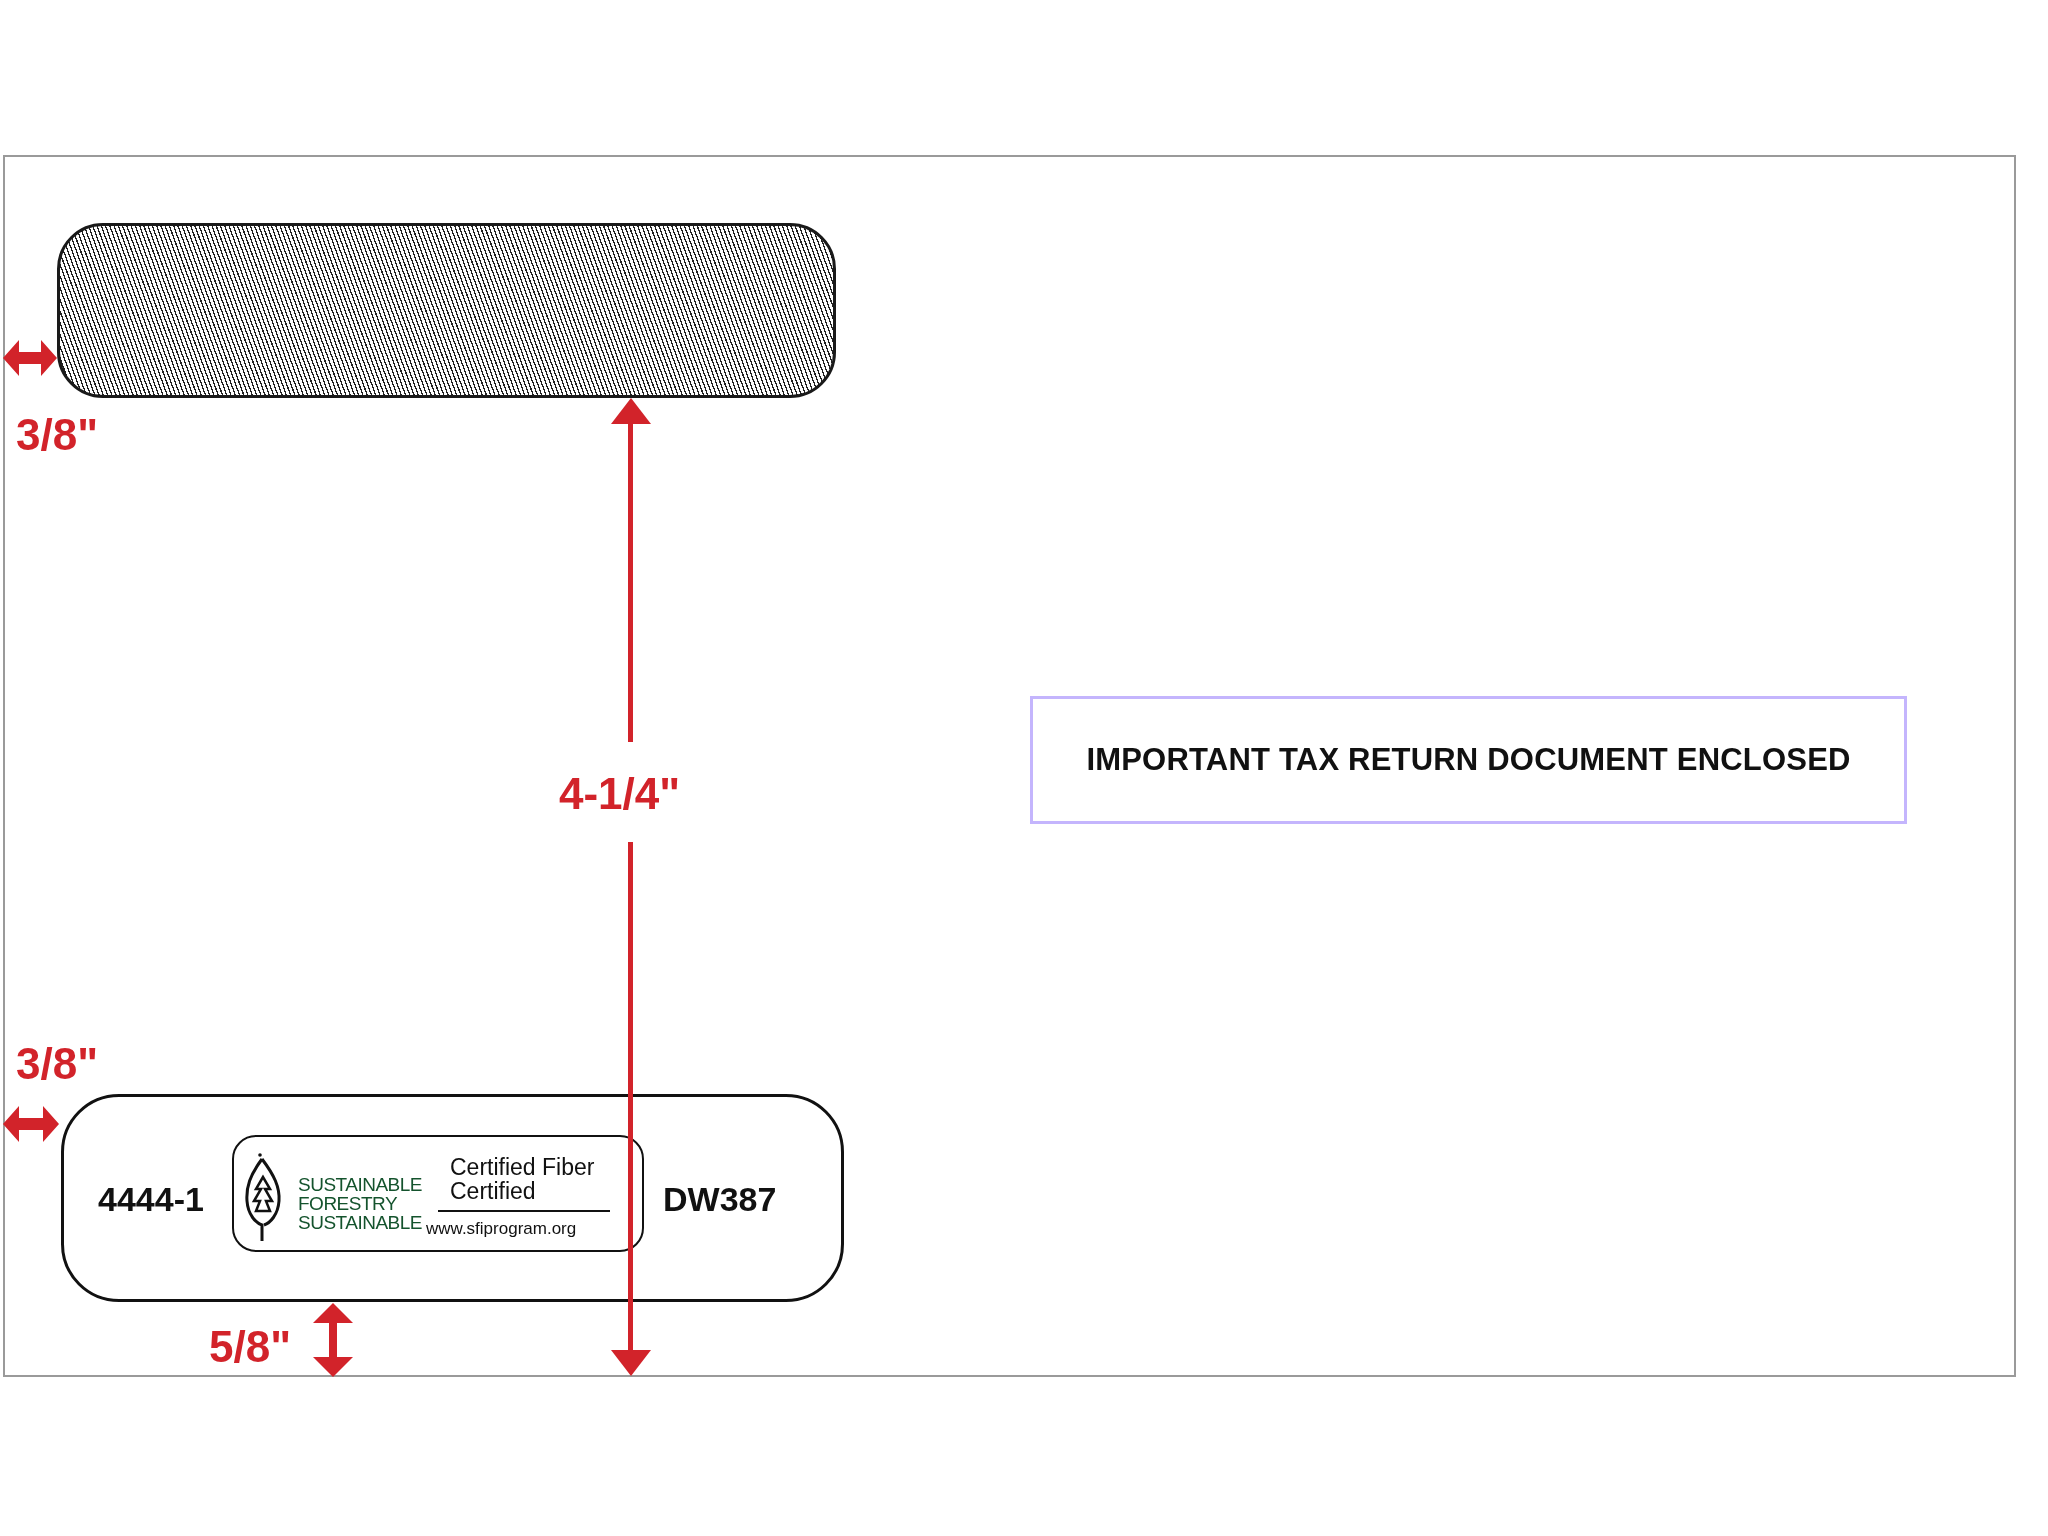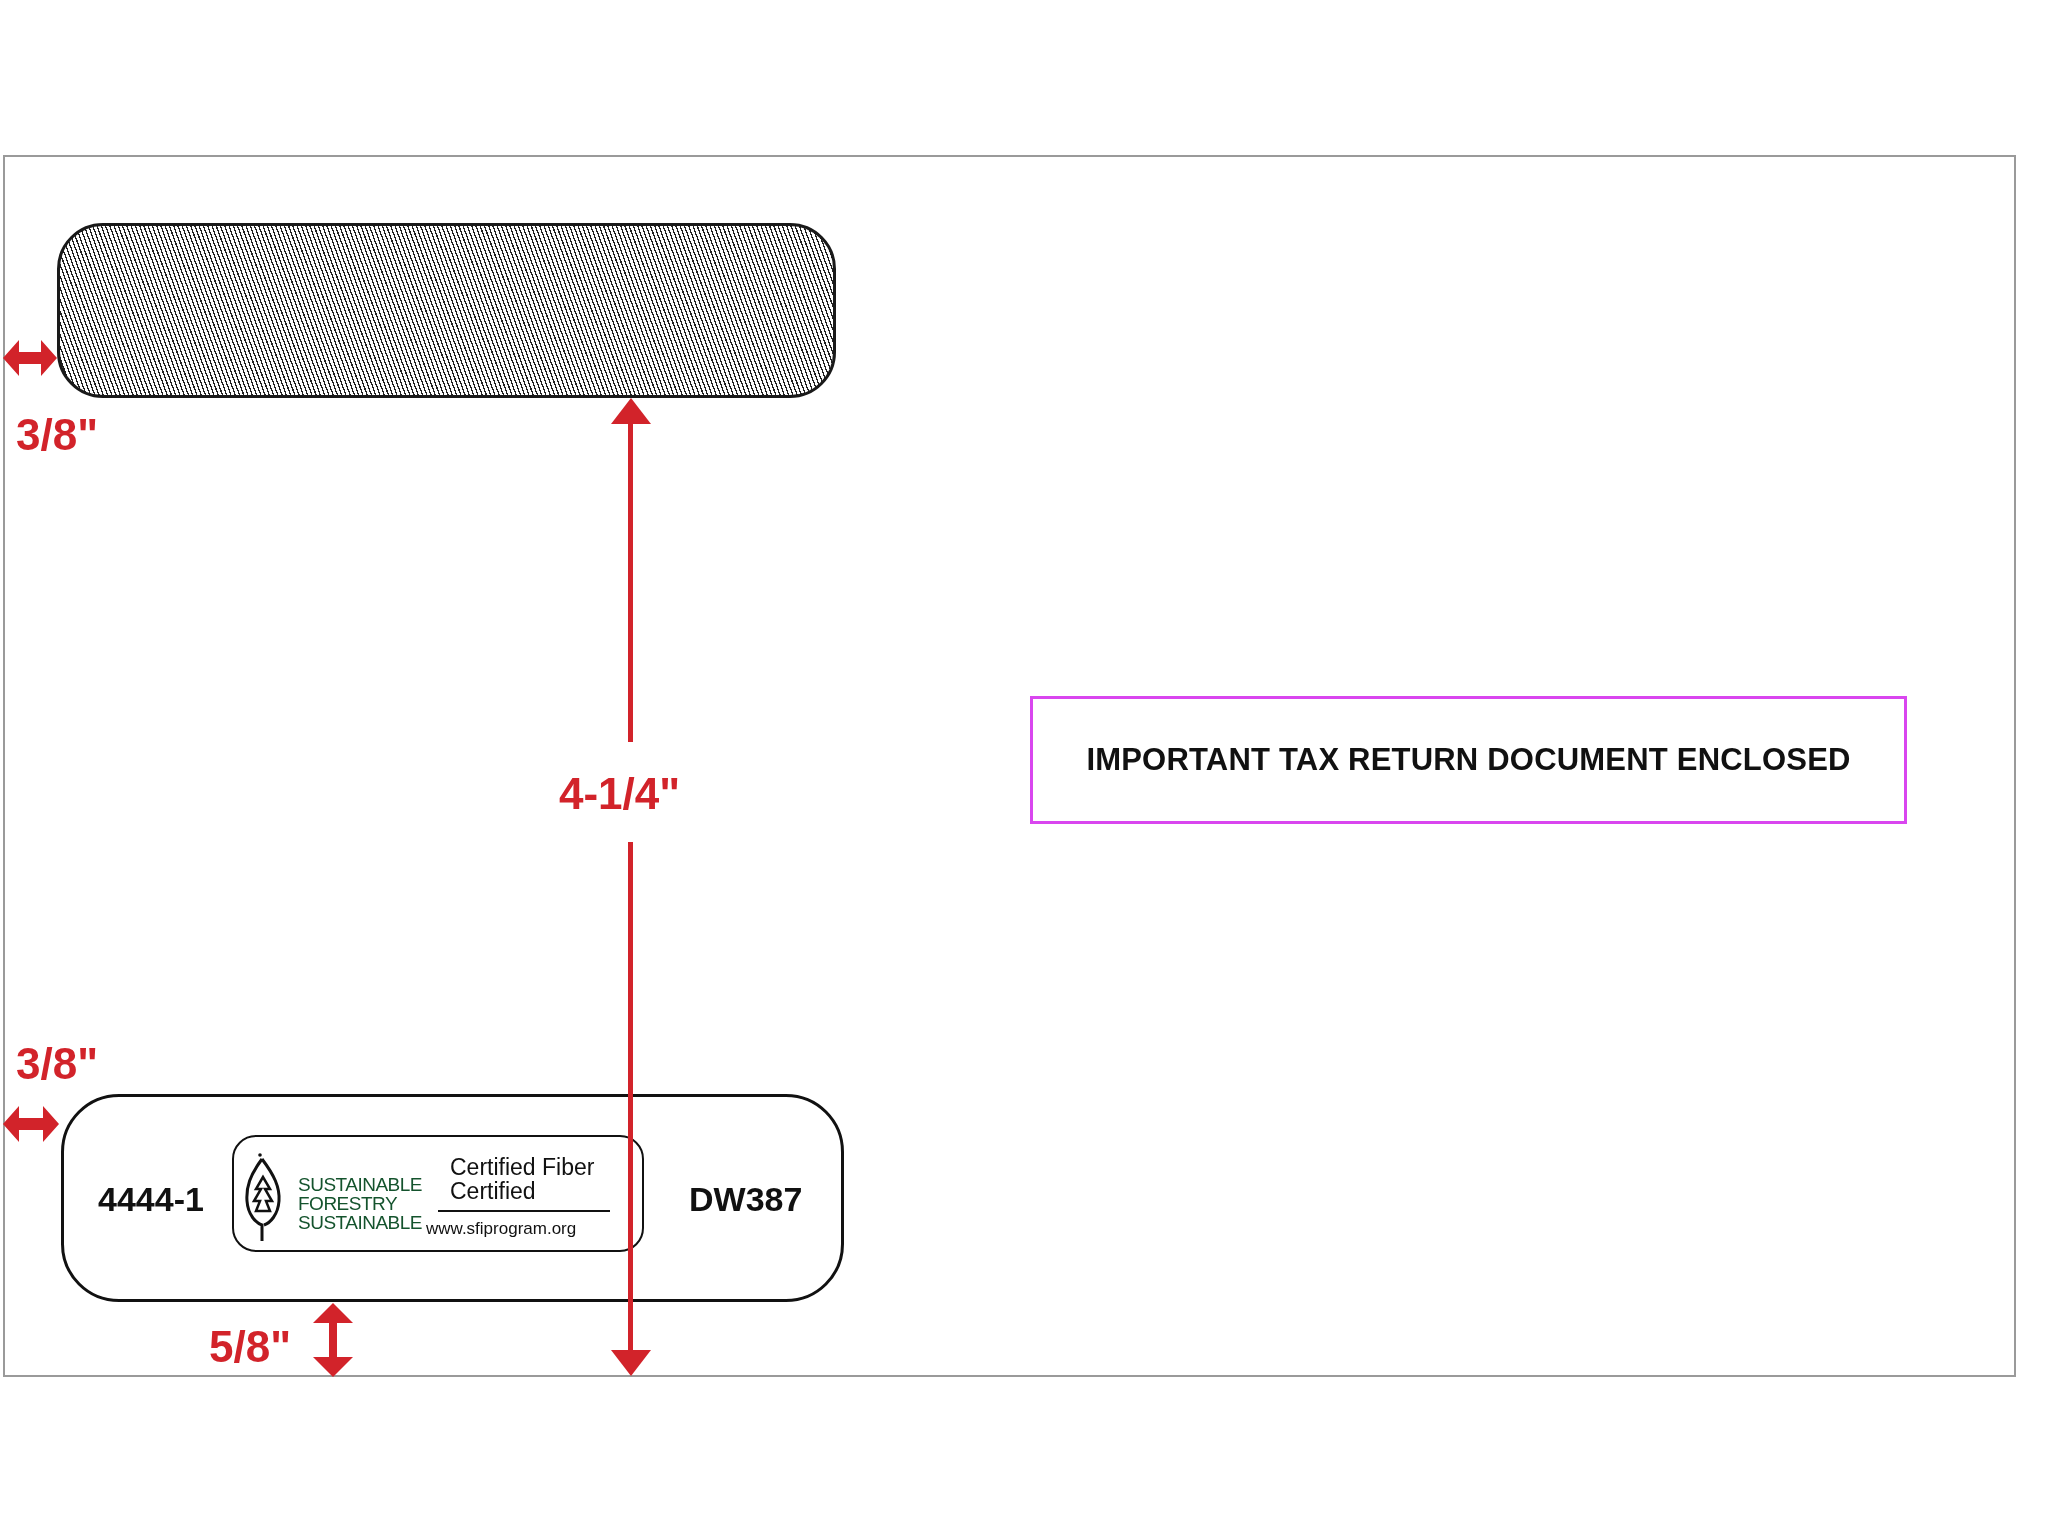--- a/index.html
+++ b/index.html
@@ -17,7 +17,7 @@
   .sfi-cert { position: absolute; left: 204px; top: 18px; font-size: 23px; line-height: 24px; color: #111; margin-left: 12px; }
   .sfi-rule { position: absolute; left: 204px; top: 73px; width: 172px; height: 2px; background: #111; }
   .sfi-url { position: absolute; left: 192px; top: 82px; font-size: 17px; color: #111; }
-  .tax-box { position: absolute; left: 1030px; top: 696px; width: 877px; height: 128px; border: 3px solid #d946ef; box-sizing: border-box; display: flex; align-items: center; justify-content: center; text-align: center; }
+  .tax-box { position: absolute; left: 1030px; top: 696px; width: 877px; height: 128px; border: 3px solid #c4b5fd; box-sizing: border-box; display: flex; align-items: center; justify-content: center; text-align: center; }
   .tax-text { font-weight: bold; font-size: 31px; color: #111; letter-spacing: 0.2px; white-space: nowrap; }
   .dim-label { position: absolute; font-weight: bold; color: #d2232a; font-size: 44px; line-height: 44px; white-space: nowrap; }
   .vline { position: absolute; background: #d2232a; width: 5px; }

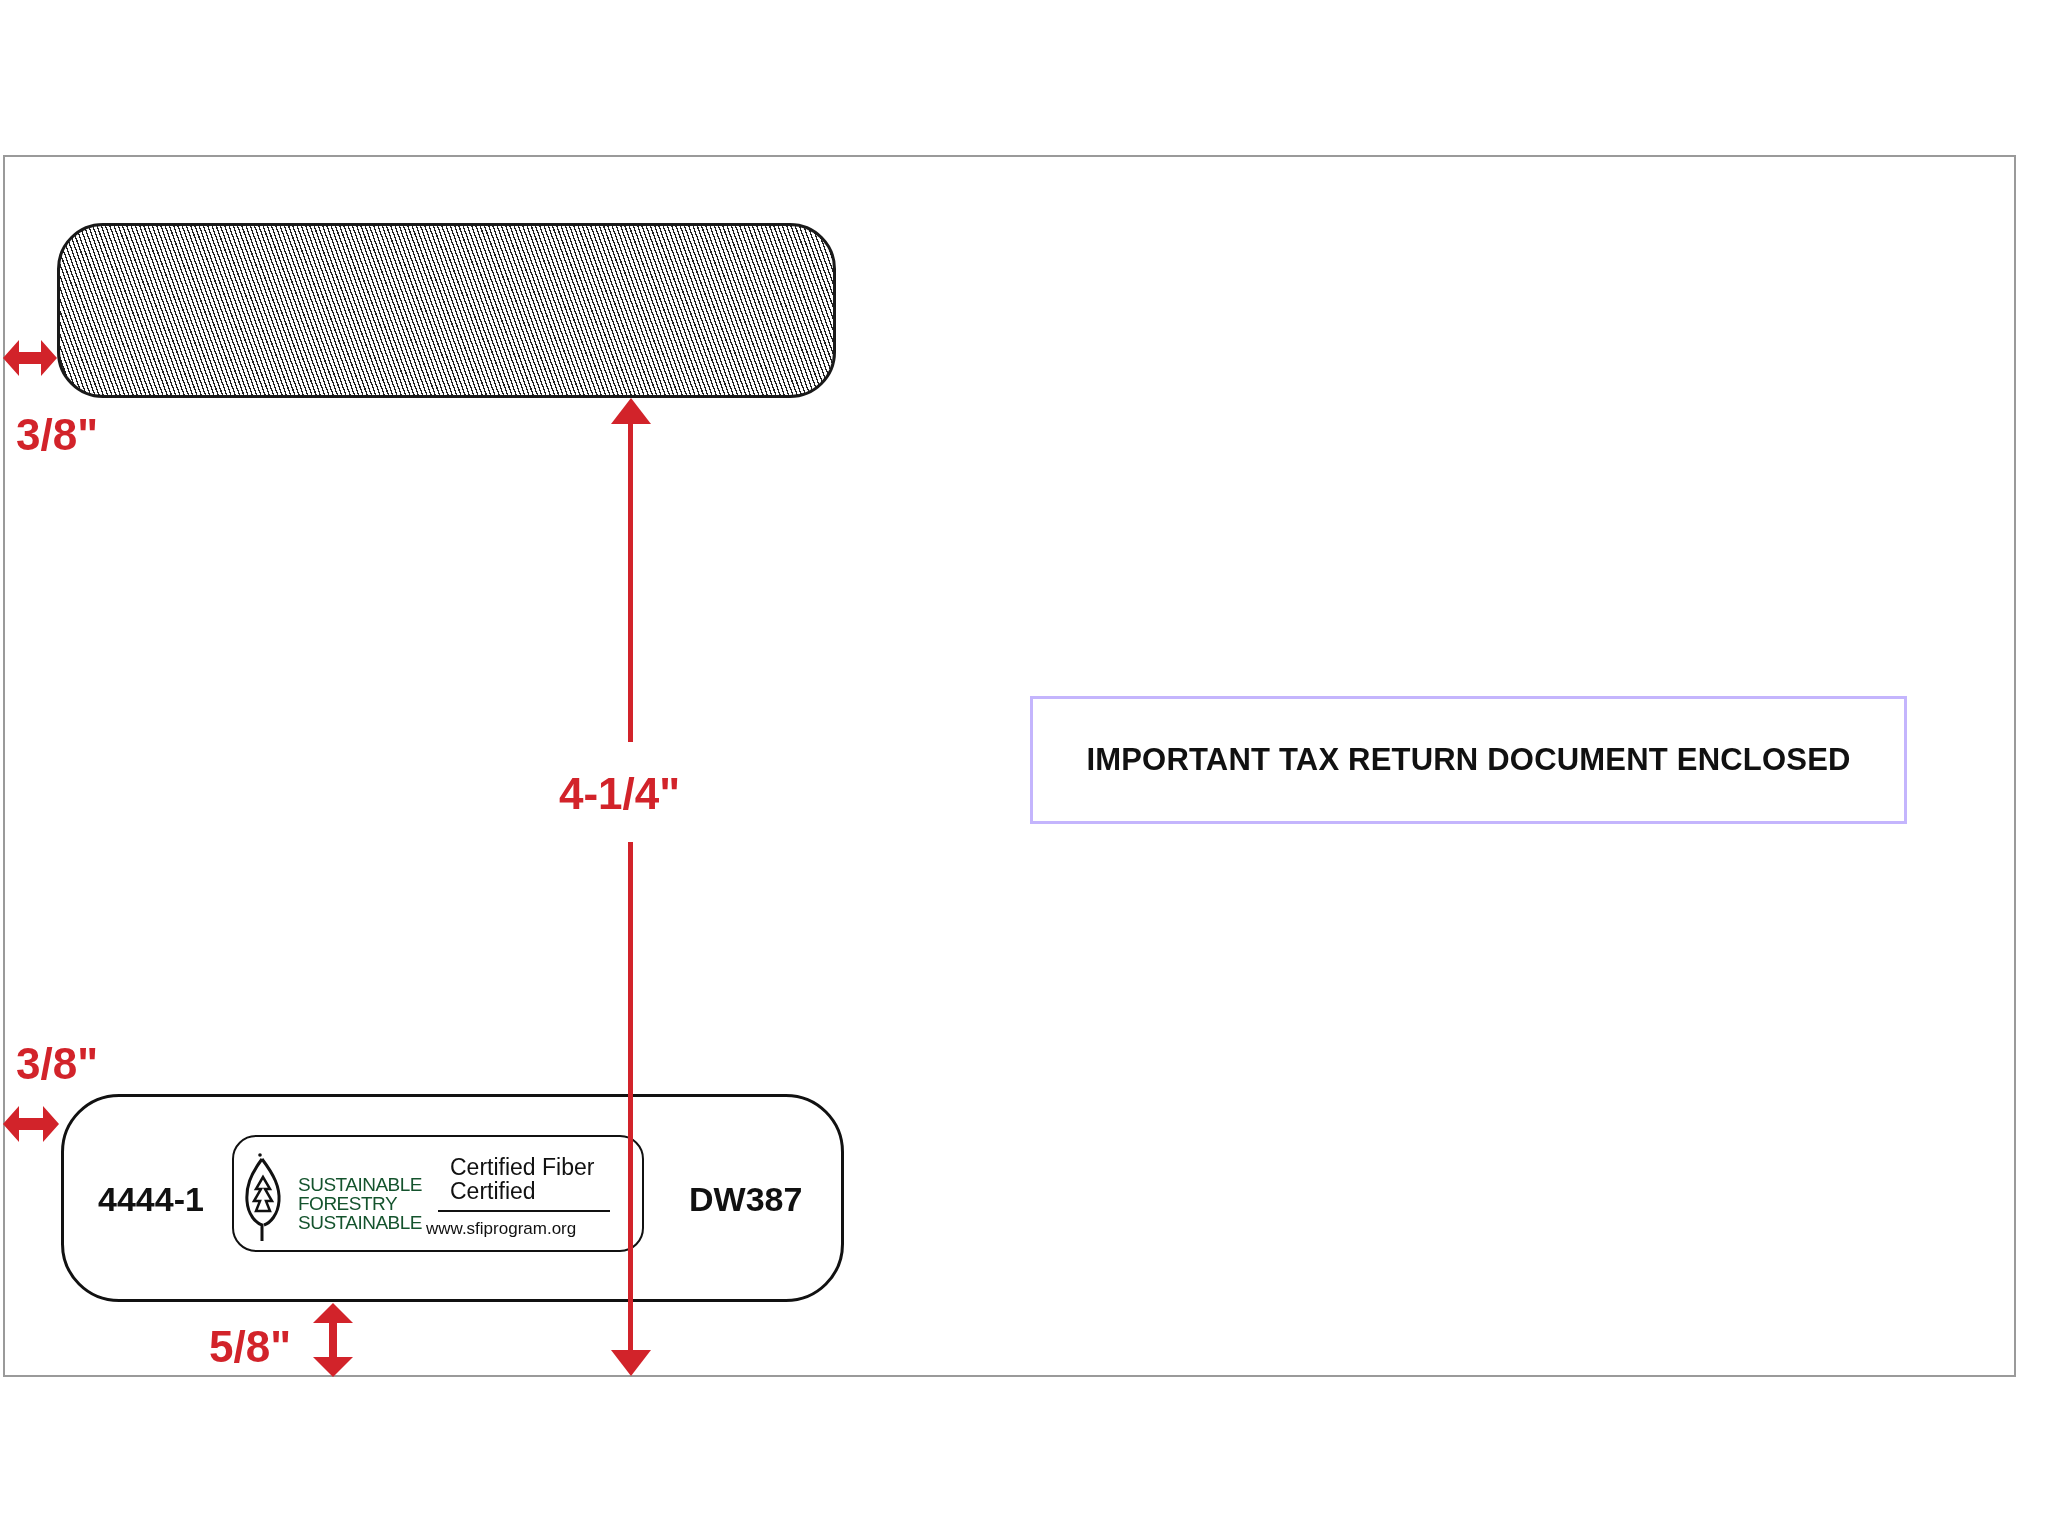--- a/index.html
+++ b/index.html
@@ -9,7 +9,7 @@
     background: repeating-linear-gradient(70deg, #222 0px, #222 1.3px, #fff 1.3px, #fff 4px); }
   .window-bottom { position: absolute; left: 61px; top: 1094px; width: 783px; height: 208px; border: 3px solid #111; border-radius: 58px; box-sizing: border-box; background: #fff; }
   .code-left { position: absolute; left: 98px; top: 1180px; font-weight: bold; font-size: 34px; color: #111; }
-  .code-right { position: absolute; left: 663px; top: 1180px; font-weight: bold; font-size: 34px; color: #111; margin-left: 26px; }
+  .code-right { position: absolute; left: 663px; top: 1180px; font-weight: bold; font-size: 34px; color: #111; }
   .sfi-box { position: absolute; left: 232px; top: 1135px; width: 412px; height: 117px; border: 2px solid #111; border-radius: 24px; box-sizing: border-box; background: #fff; }
   .sfi-tree { position: absolute; left: 10px; top: 16px; width: 46px; height: 90px; }
   .sfi-name { position: absolute; left: 64px; top: 38px; font-size: 19px; line-height: 19px; color: #14532d; letter-spacing: -0.5px; }

